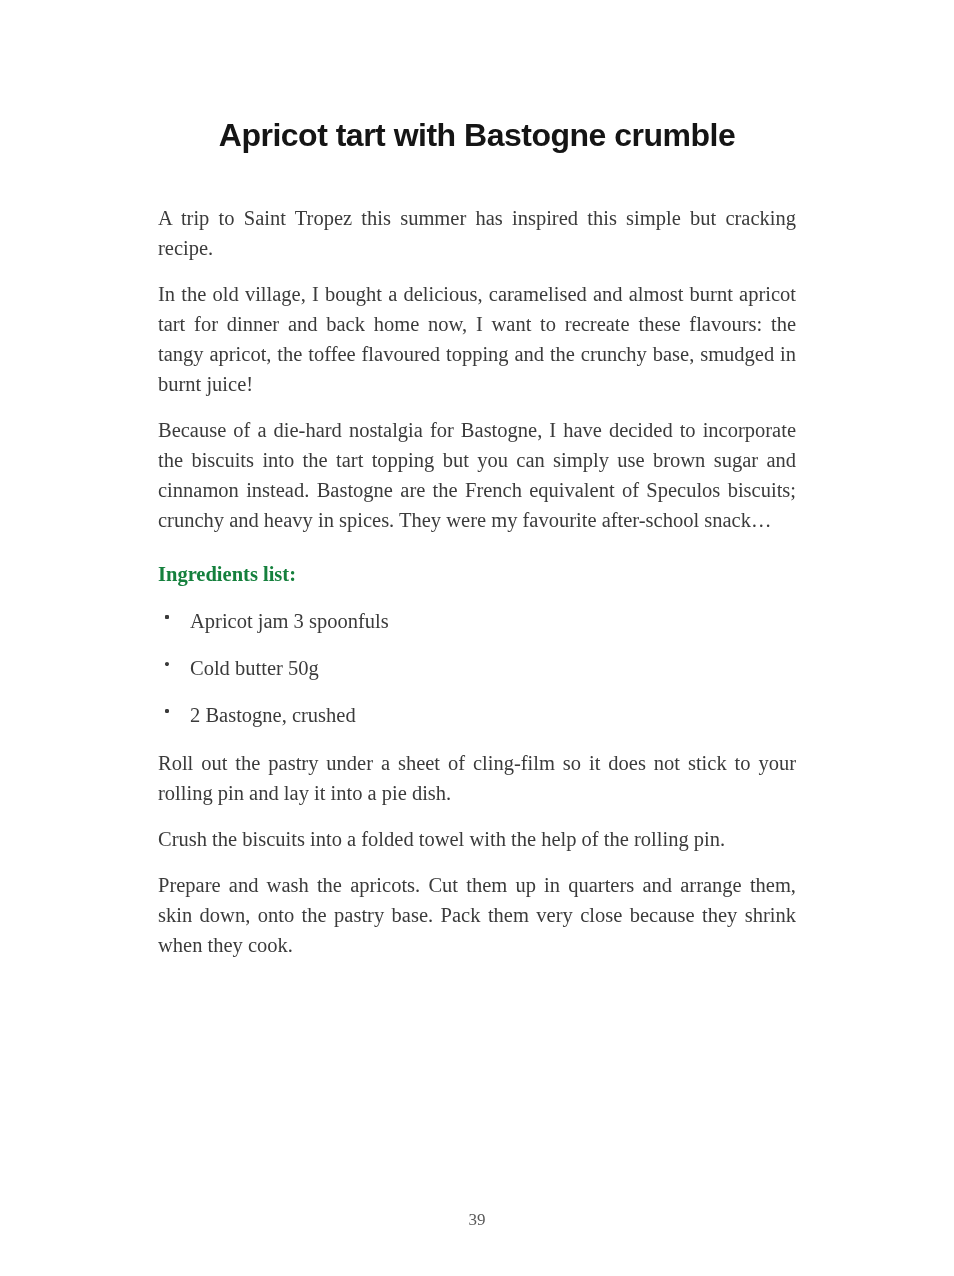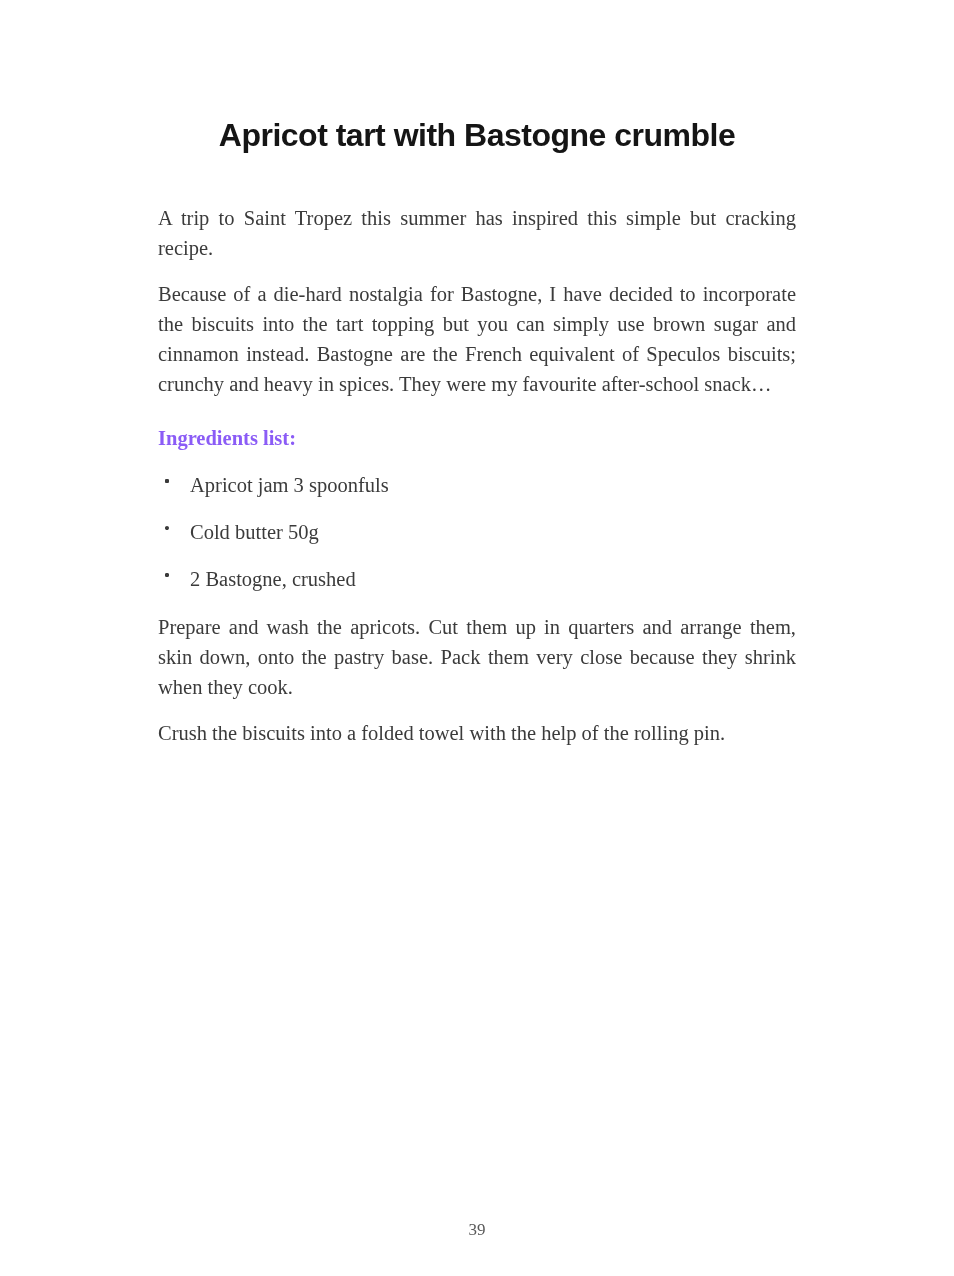--- a/index.html
+++ b/index.html
@@ -81,6 +81,7 @@
     <h1 class="doc-title">Apricot tart with Bastogne crumble</h1>
 
     <p class="para first-after-title">A trip to Saint Tropez this summer has inspired this simple but cracking recipe.</p>
+    <p class="para">In the old village, I bought a delicious, caramelised and almost burnt apricot tart for dinner and back home now, I want to recreate these flavours: the tangy apricot, the toffee flavoured topping and the crunchy base, smudged in burnt juice!</p>
     <p class="para">Because of a die-hard nostalgia for Bastogne, I have decided to incorporate the biscuits into the tart topping but you can simply use brown sugar and cinnamon instead. Bastogne are the French equivalent of Speculos biscuits; crunchy and heavy in spices. They were my favourite after-school snack…</p>
 
     <p class="ing-heading">Ingredients list:</p>

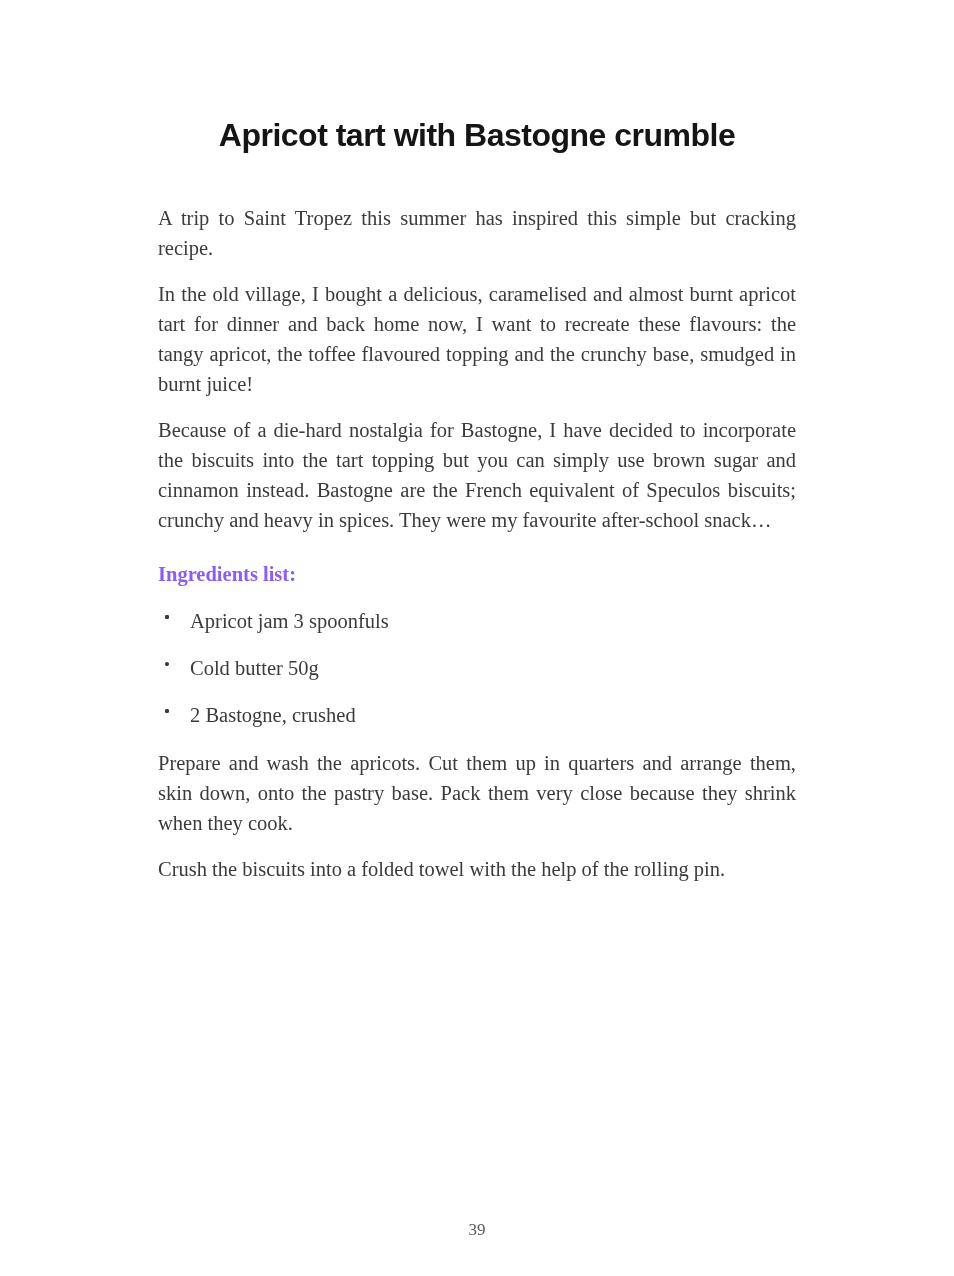--- a/index.html
+++ b/index.html
@@ -42,7 +42,7 @@
     font-size: 20.5px;
     line-height: 30px;
     font-weight: 700;
-    color: #8b5cf6;
+    color: #15803d;
   }
   .ing-list {
     list-style: none;

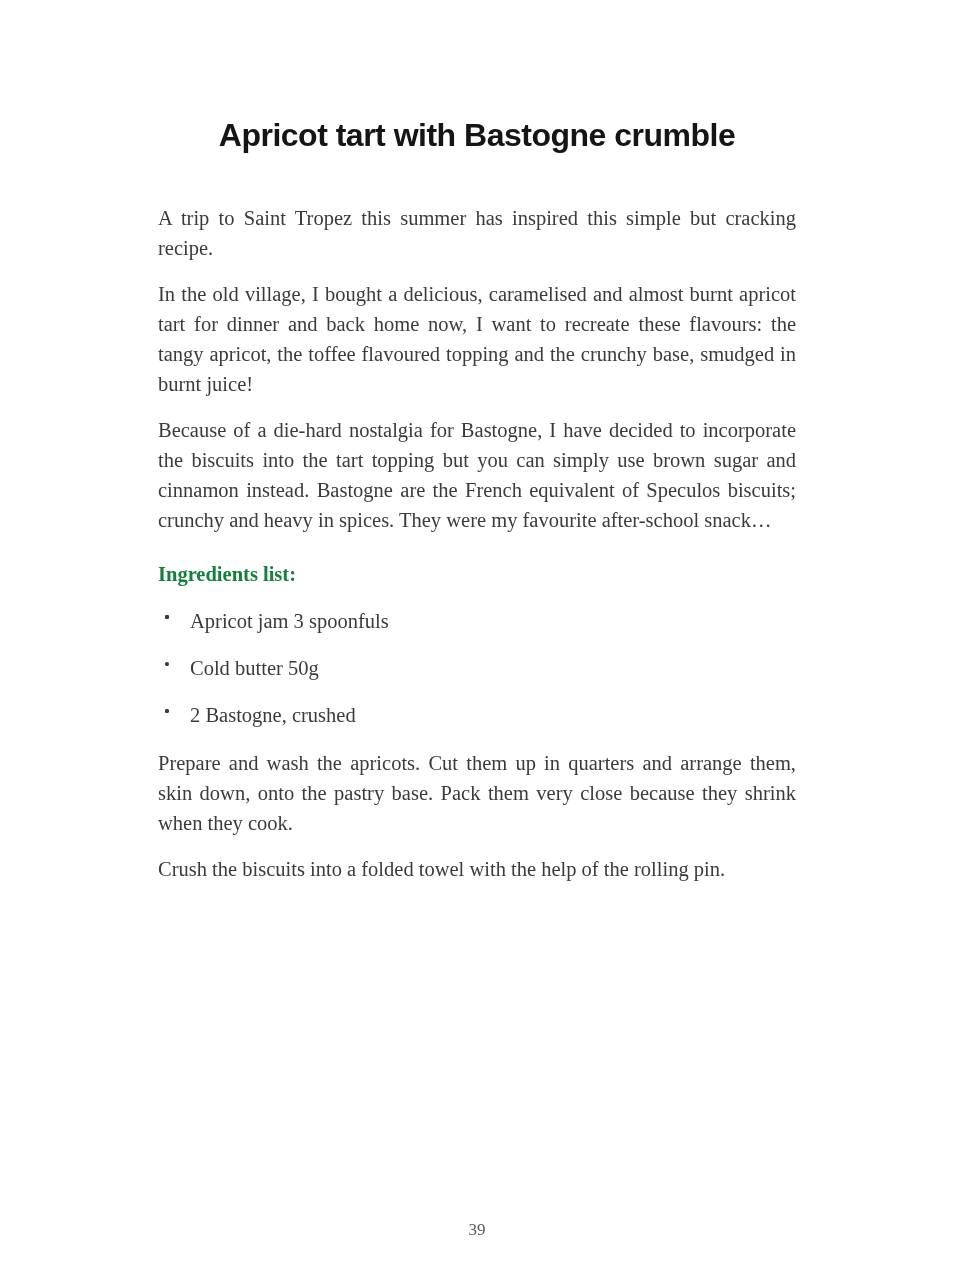--- a/index.html
+++ b/index.html
@@ -110,6 +110,7 @@
       </li>
     </ul>
 
+    <p class="para">Roll out the pastry under a sheet of cling-film so it does not stick to your rolling pin and lay it into a pie dish.</p>
     <p class="para">Prepare and wash the apricots. Cut them up in quarters and arrange them, skin down, onto the pastry base. Pack them very close because they shrink when they cook.</p>
     <p class="para">Crush the biscuits into a folded towel with the help of the rolling pin.</p>
 

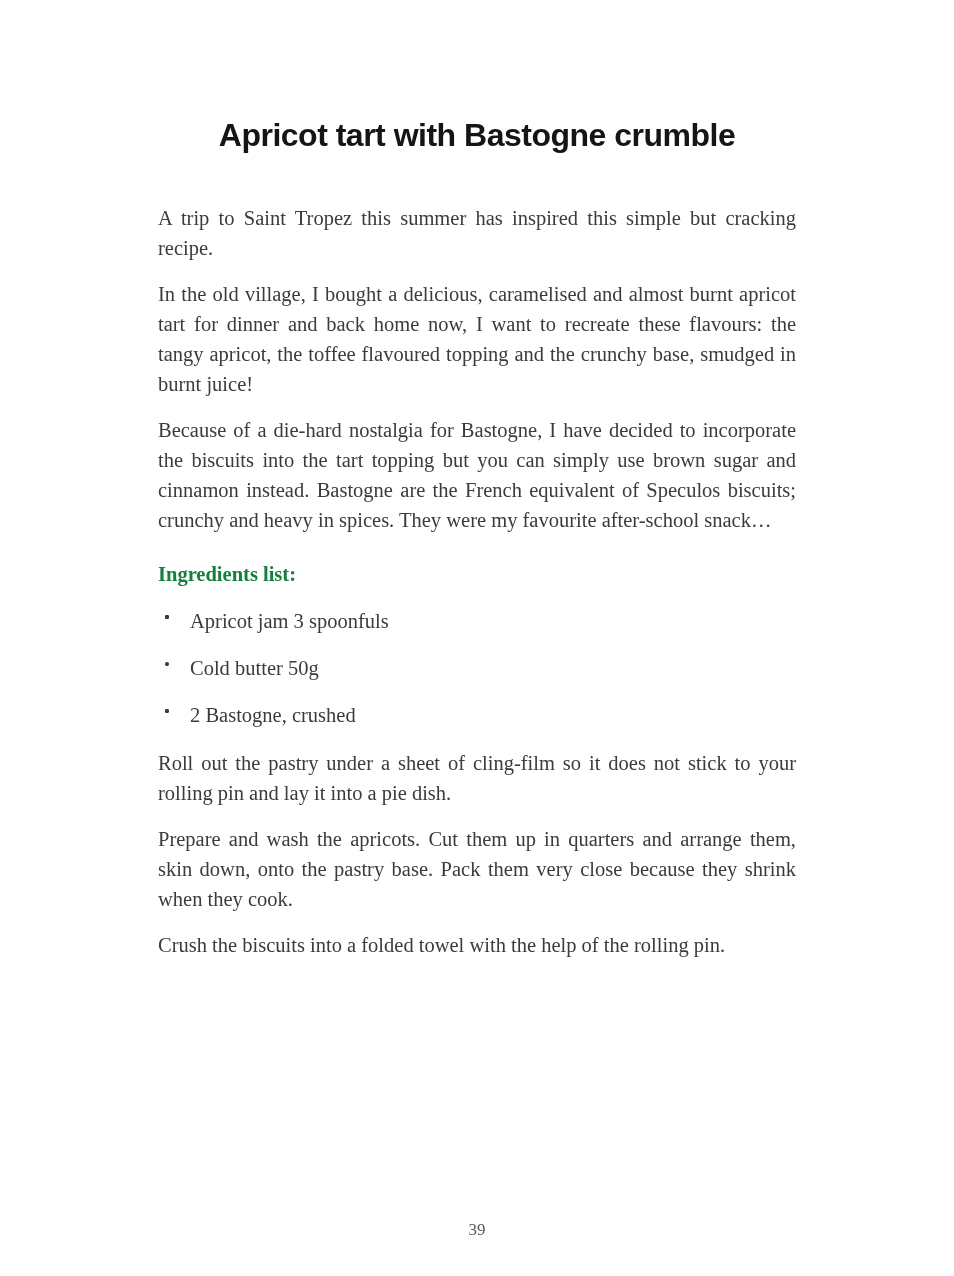--- a/index.html
+++ b/index.html
@@ -111,8 +111,8 @@
     </ul>
 
     <p class="para">Roll out the pastry under a sheet of cling-film so it does not stick to your rolling pin and lay it into a pie dish.</p>
+    <p class="para">Crush the biscuits into a folded towel with the help of the rolling pin.</p>
     <p class="para">Prepare and wash the apricots. Cut them up in quarters and arrange them, skin down, onto the pastry base. Pack them very close because they shrink when they cook.</p>
-    <p class="para">Crush the biscuits into a folded towel with the help of the rolling pin.</p>
 
   </div>
 

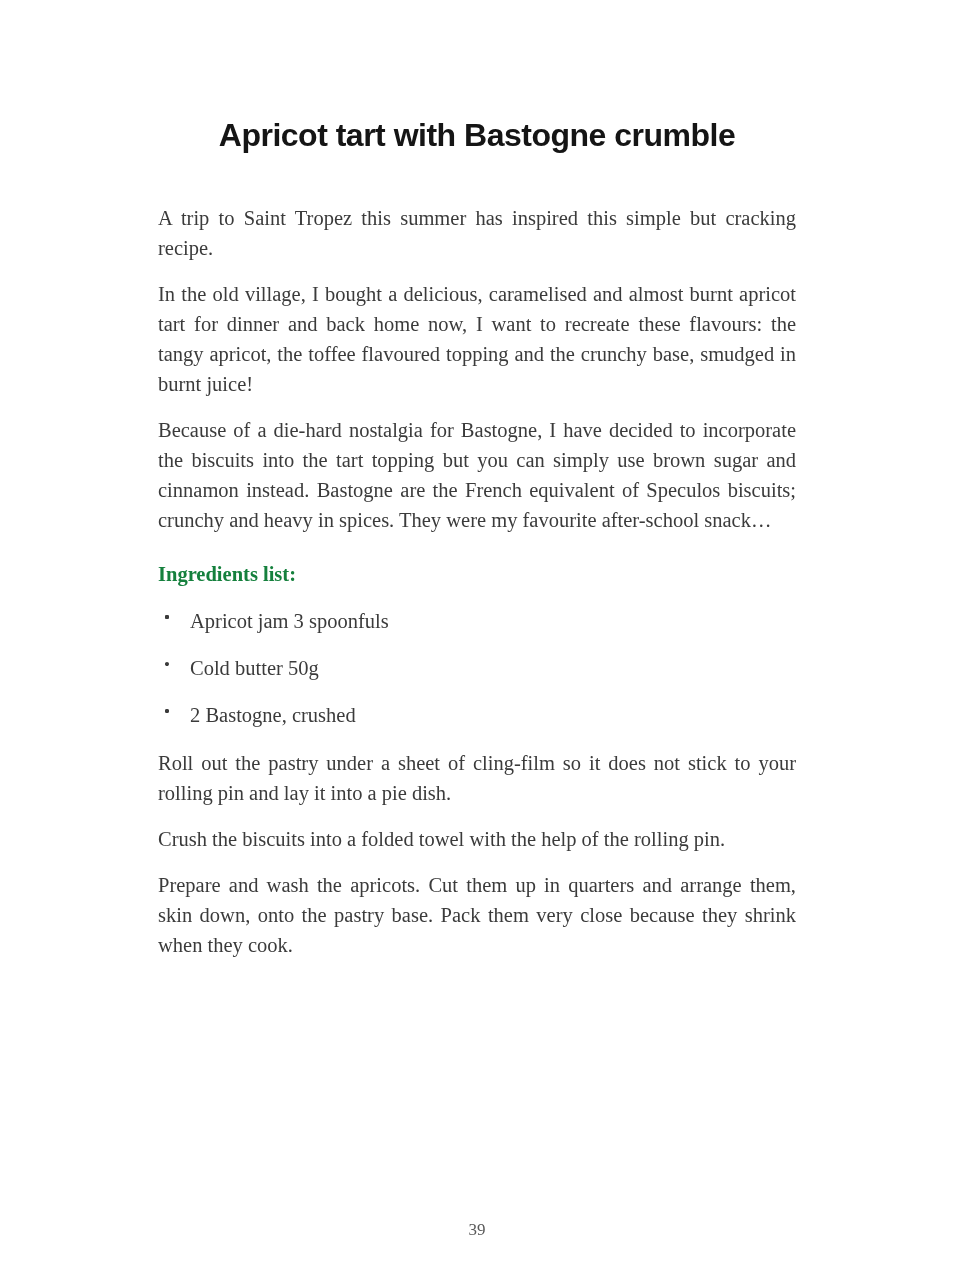--- a/index.html
+++ b/index.html
@@ -64,7 +64,7 @@
   }
   .page-number {
     position: absolute;
-    bottom: 36px;
+    bottom: 46px;
     left: 0;
     width: 100%;
     text-align: center;

